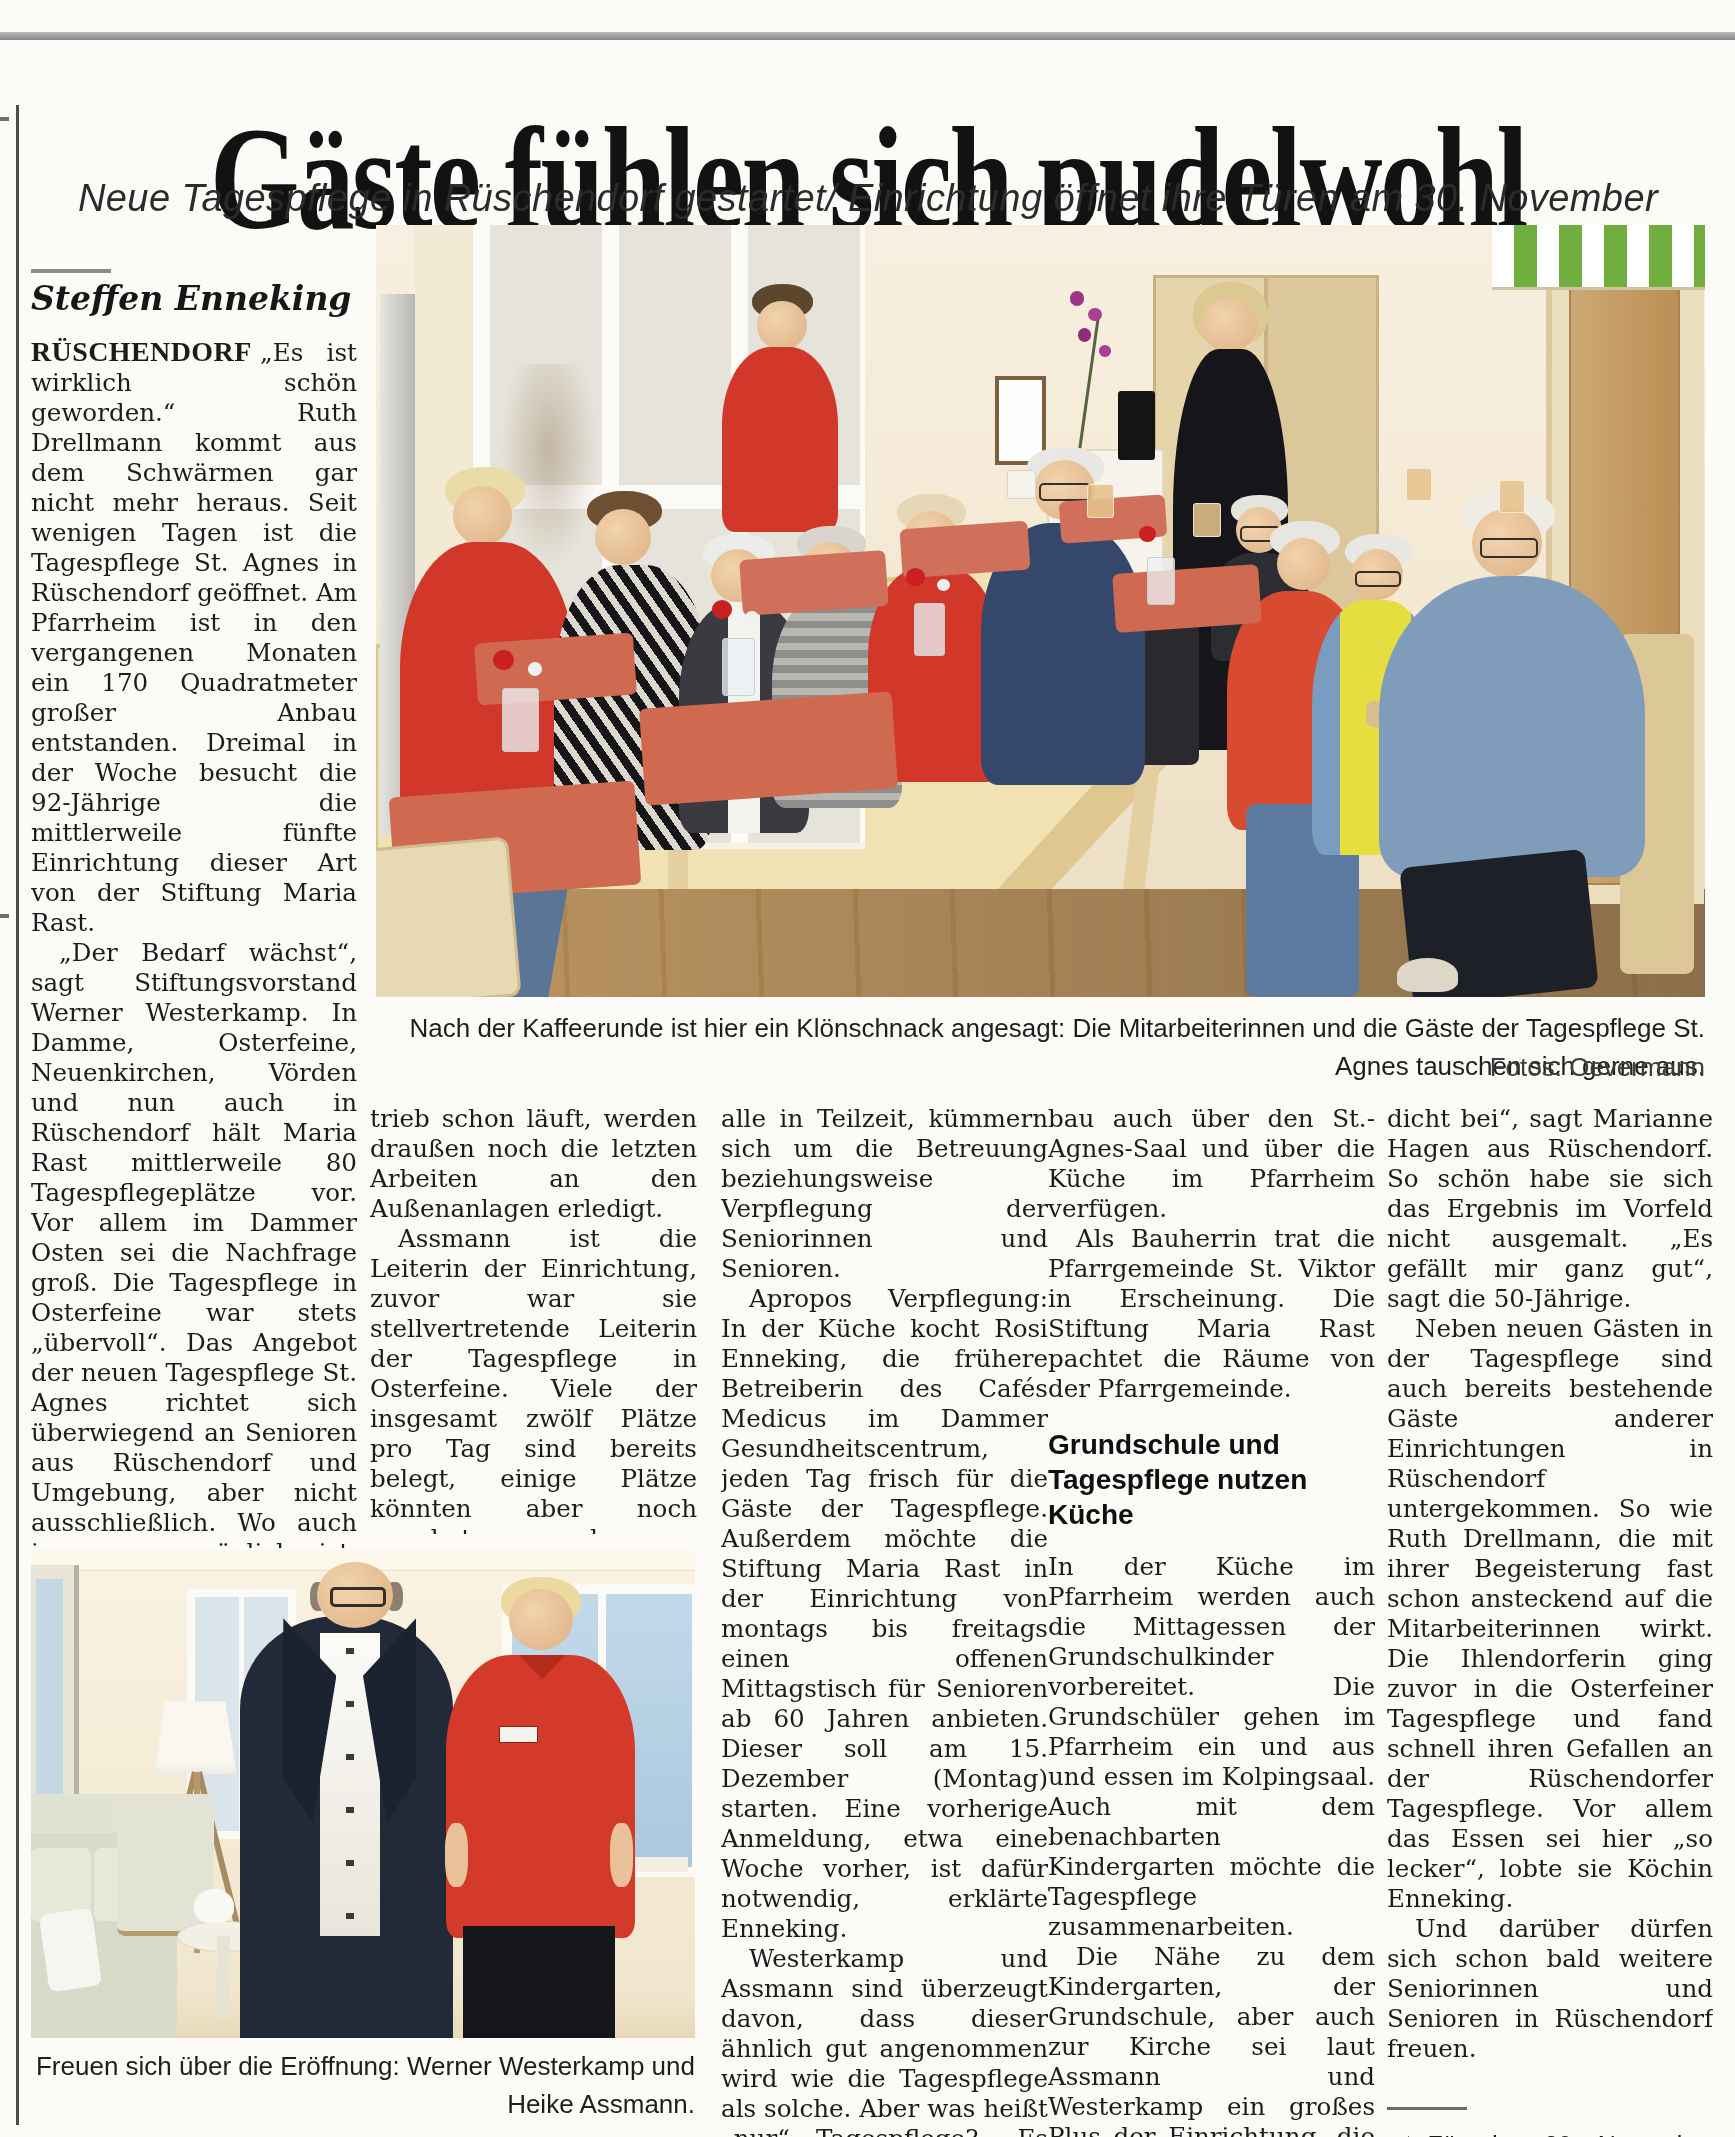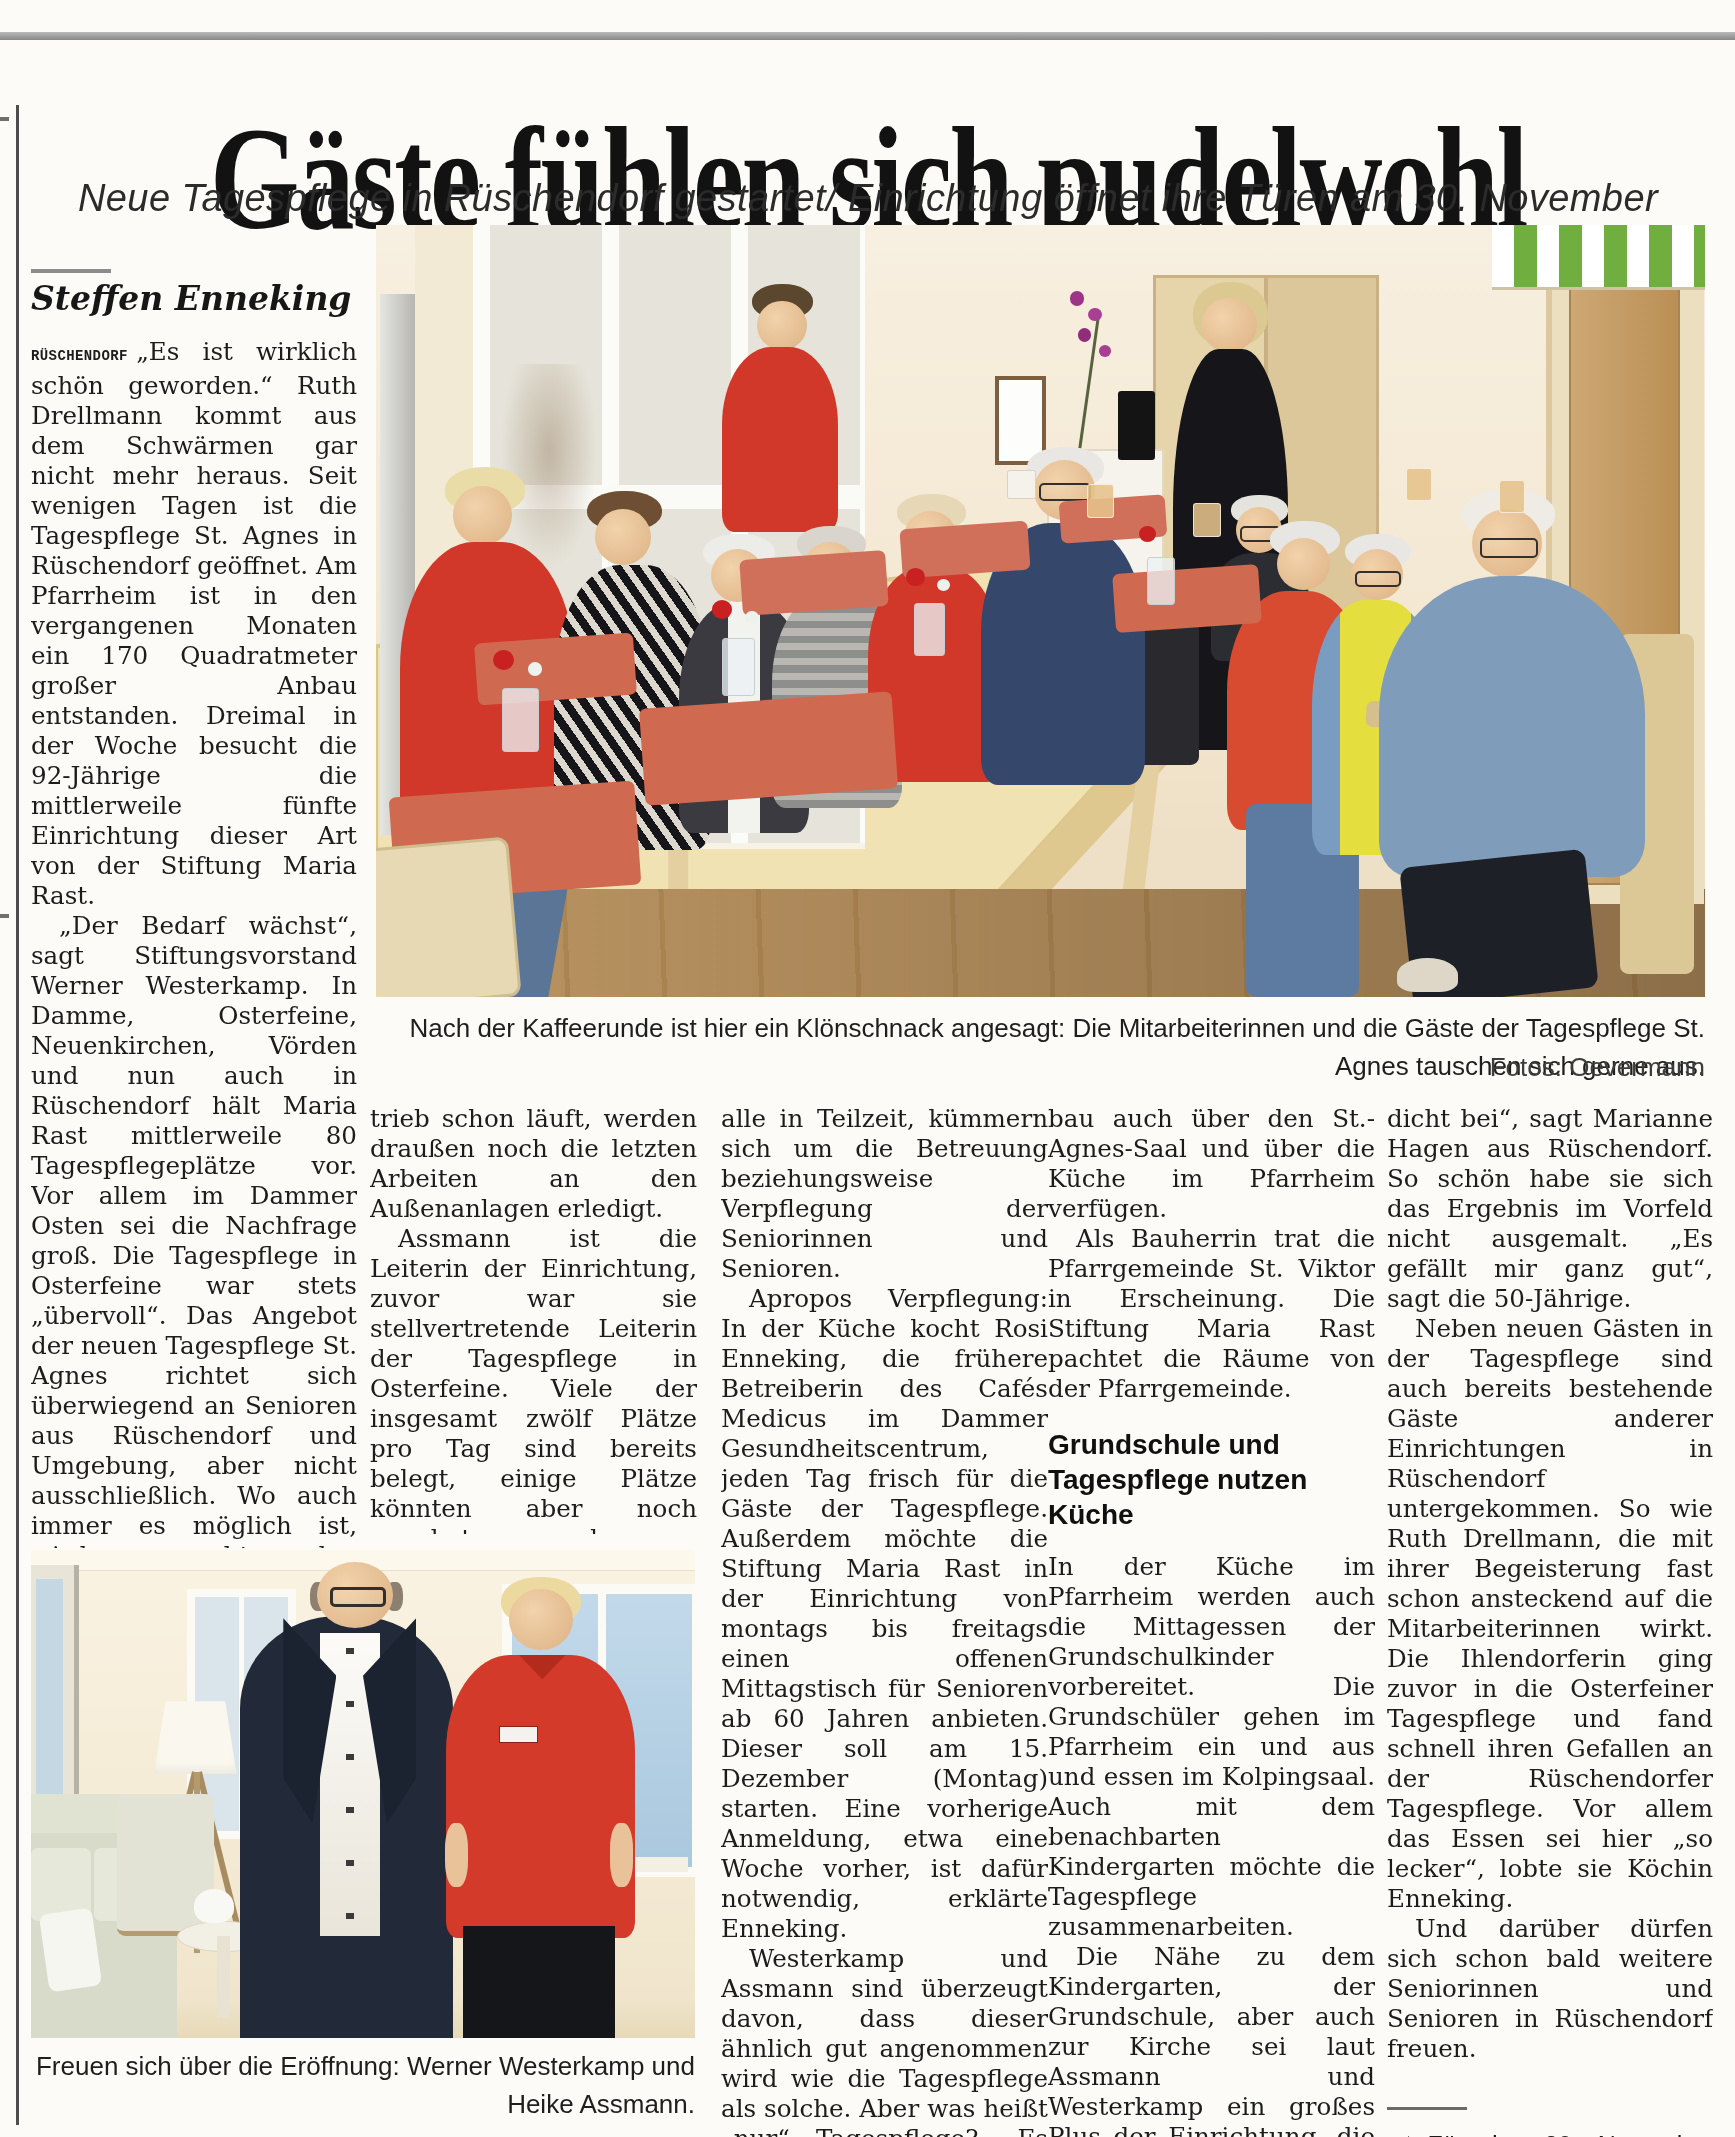--- a/index.html
+++ b/index.html
@@ -33,7 +33,7 @@
        hyphens:none;-webkit-hyphens:none;}
   .col p{margin:0;}
   .col p.ind{text-indent:28px;}
-  .loc{font-family:Liberation Mono, monospace;font-weight:700;font-size:14px;
+  .loc{font-family:Liberation Serif, serif;font-weight:700;font-size:28px;
        letter-spacing:0.4px;margin-right:8.3px;}
   .col1{left:31px;top:337px;width:326px;height:1211px;overflow:hidden;}
   .col2{left:370px;top:1104px;width:327px;height:430px;overflow:hidden;}

